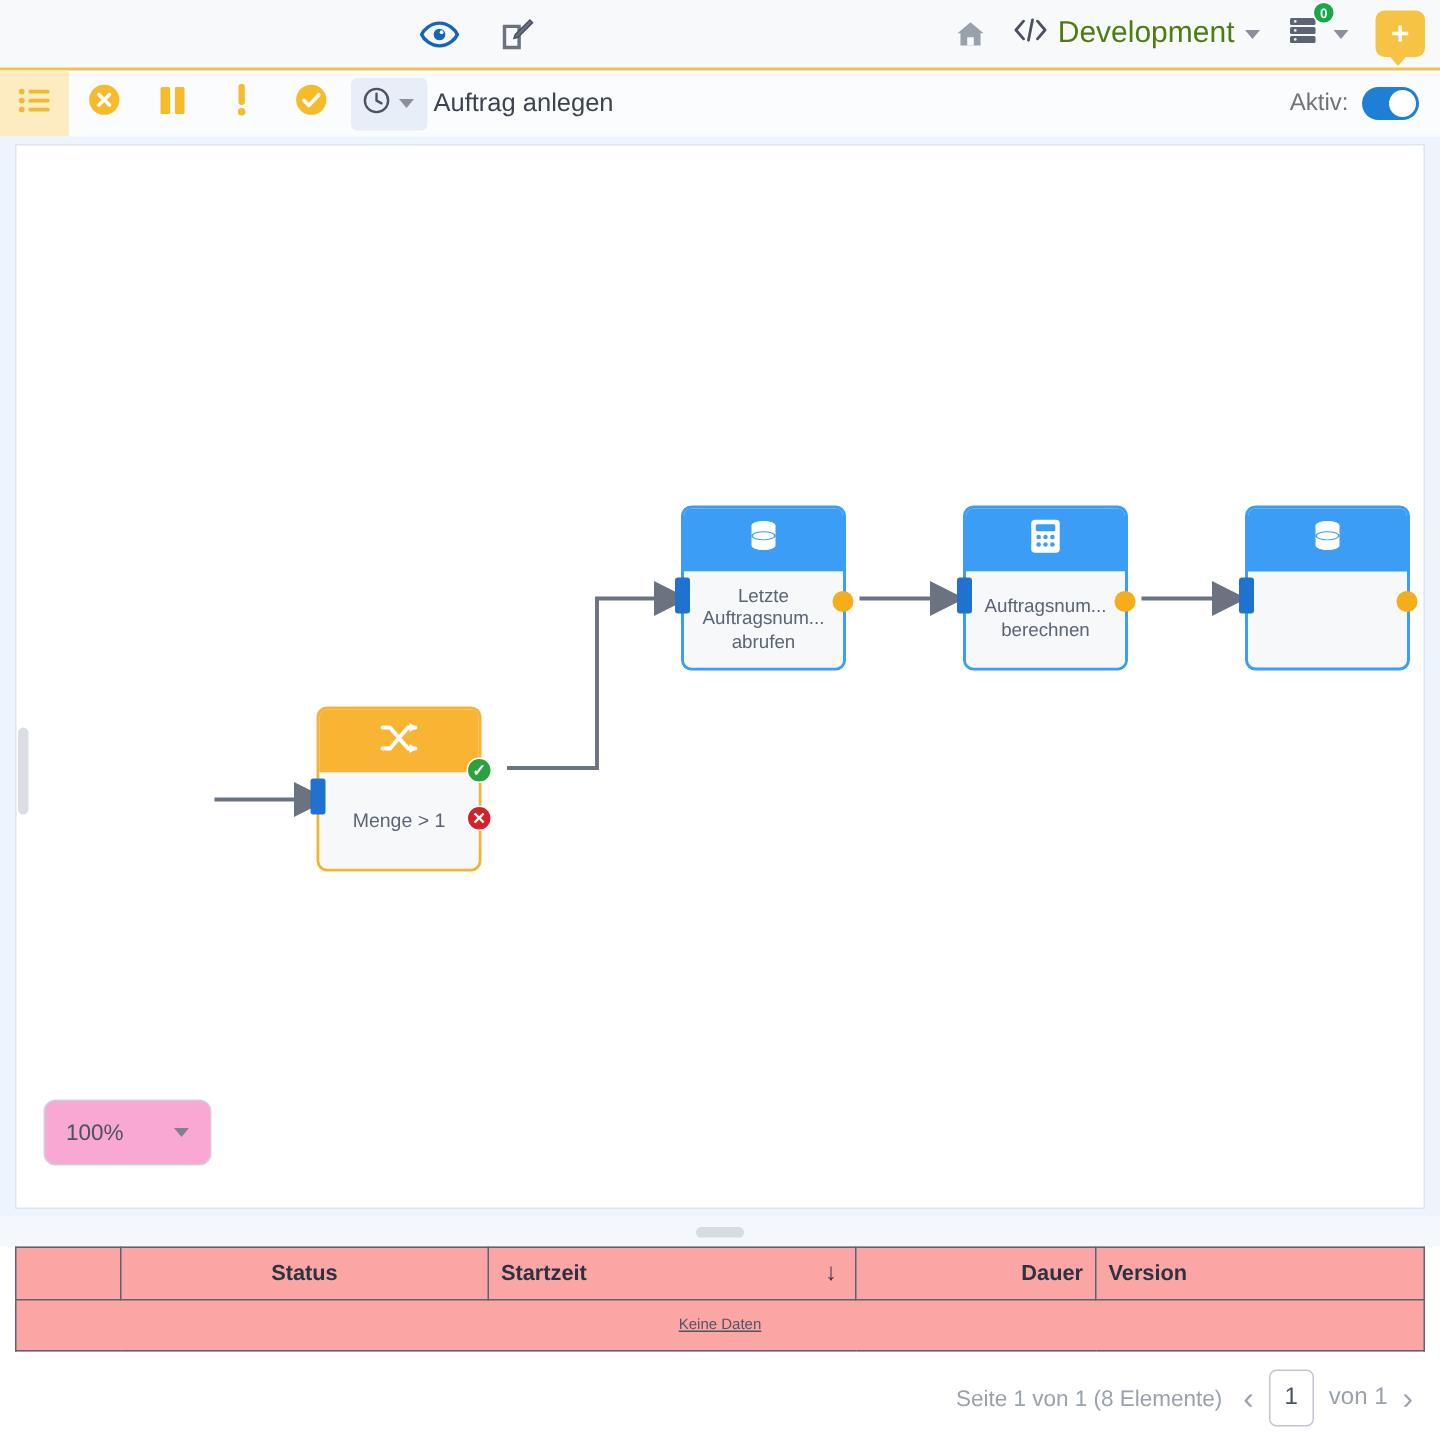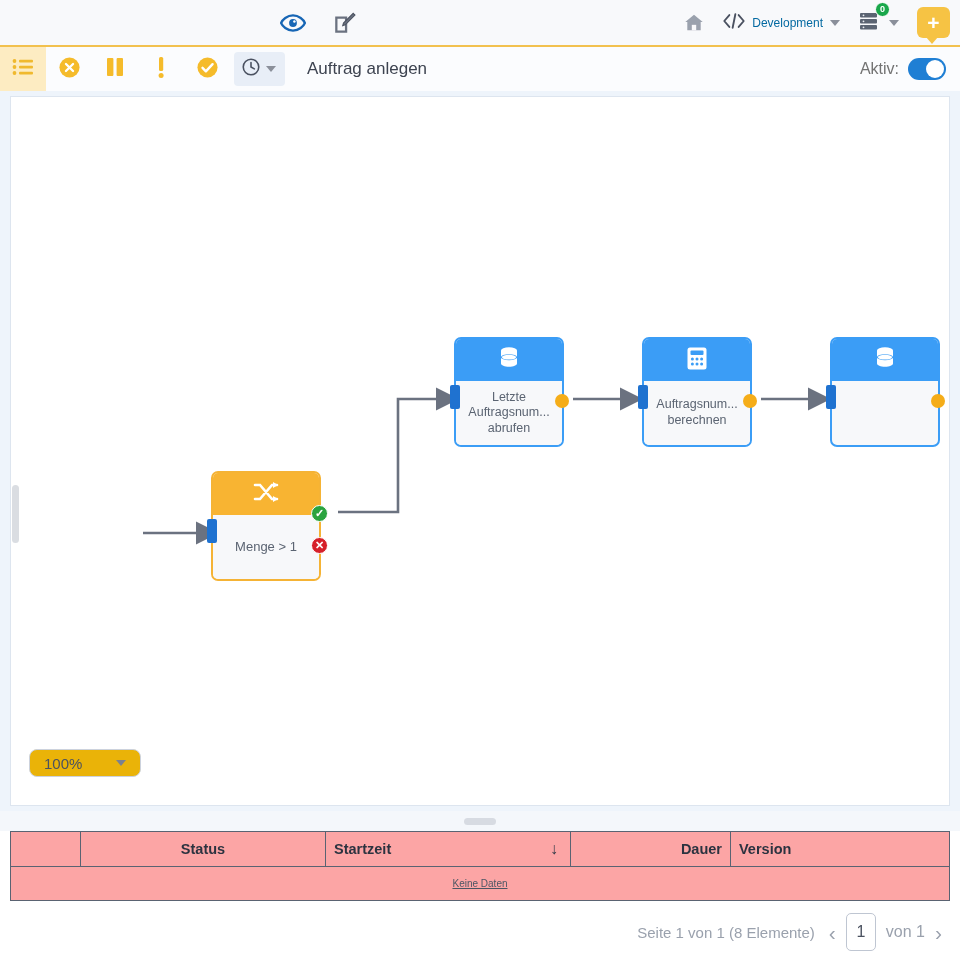--- a/index.html
+++ b/index.html
@@ -31,7 +31,7 @@
   }
   .env-label {
     display: flex; align-items: center; gap: 7px;
-    color: #0369a1; font-size: 12px; cursor: pointer;
+    color: #4d7c0f; font-size: 20px; cursor: pointer;
   }
   .caret-down {
     width: 0; height: 0;

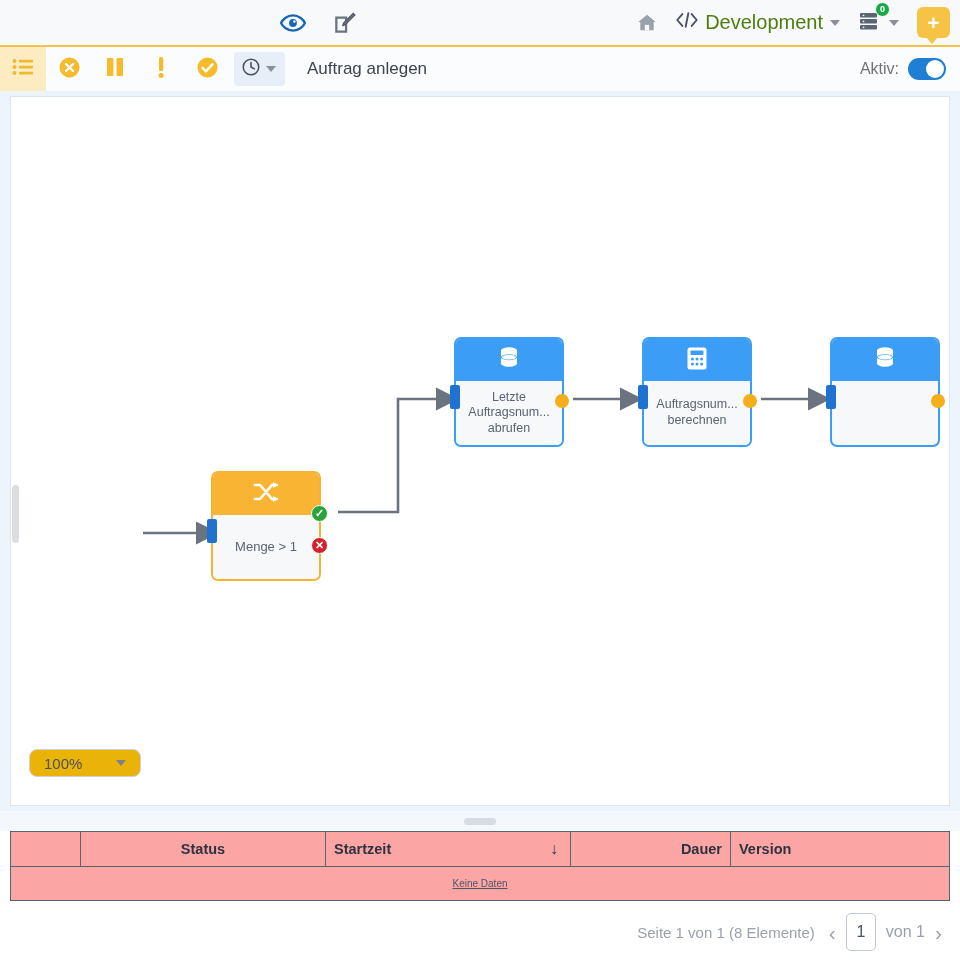--- a/index.html
+++ b/index.html
@@ -83,7 +83,7 @@
     padding: 5px 9px 5px 7px; margin-left: 4px; cursor: pointer;
   }
   .tb-title {
-    margin-left: 22px; font-size: 17px; color: #3d4350;
+    margin-left: 4px; font-size: 17px; color: #3d4350;
   }
   .tb-right {
     position: absolute; right: 14px; top: 0; height: 44px;

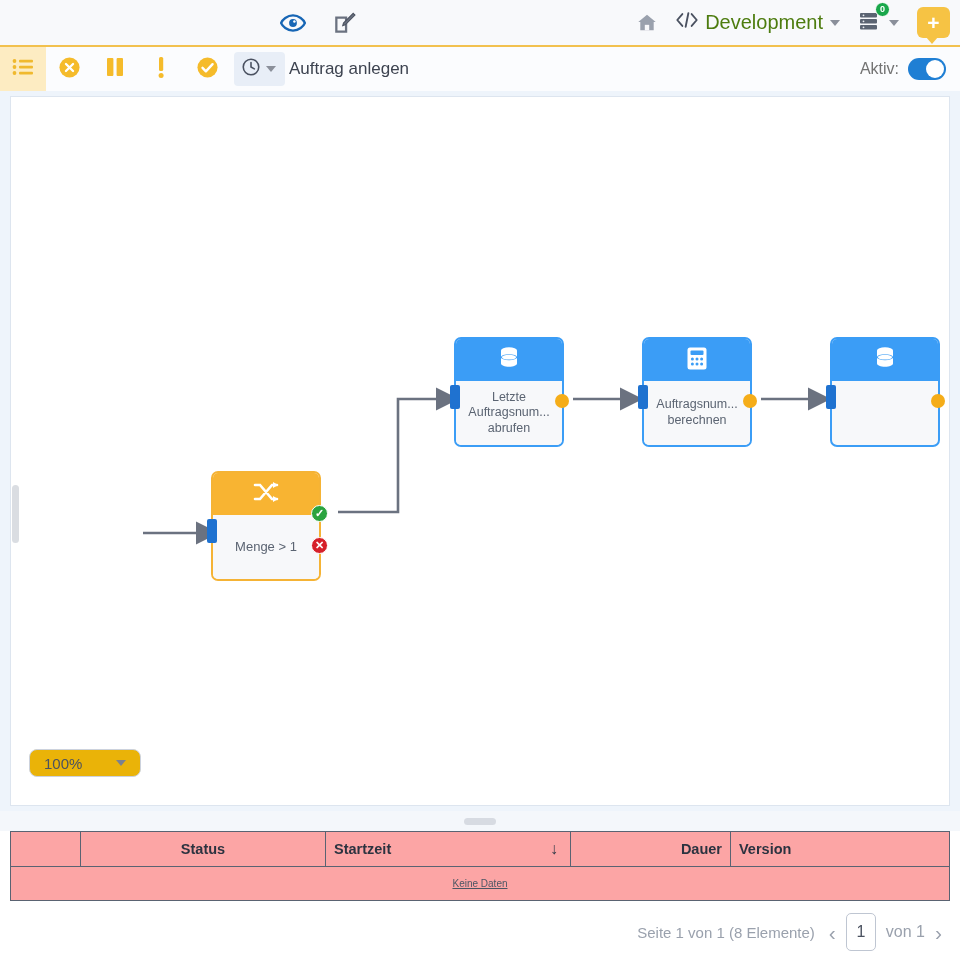--- a/index.html
+++ b/index.html
@@ -166,8 +166,8 @@
   
   .zoom-select {
     position: absolute; left: 18px; bottom: 28px;
-    width: 112px; height: 28px;
-    background: #eab308; border: 1px solid #ccd2dd; border-radius: 8px;
+    width: 112px; height: 44px;
+    background: #f9a8d4; border: 1px solid #ccd2dd; border-radius: 8px;
     display: flex; align-items: center; justify-content: space-between;
     padding: 0 14px; cursor: pointer; gap: 23px;
   }

